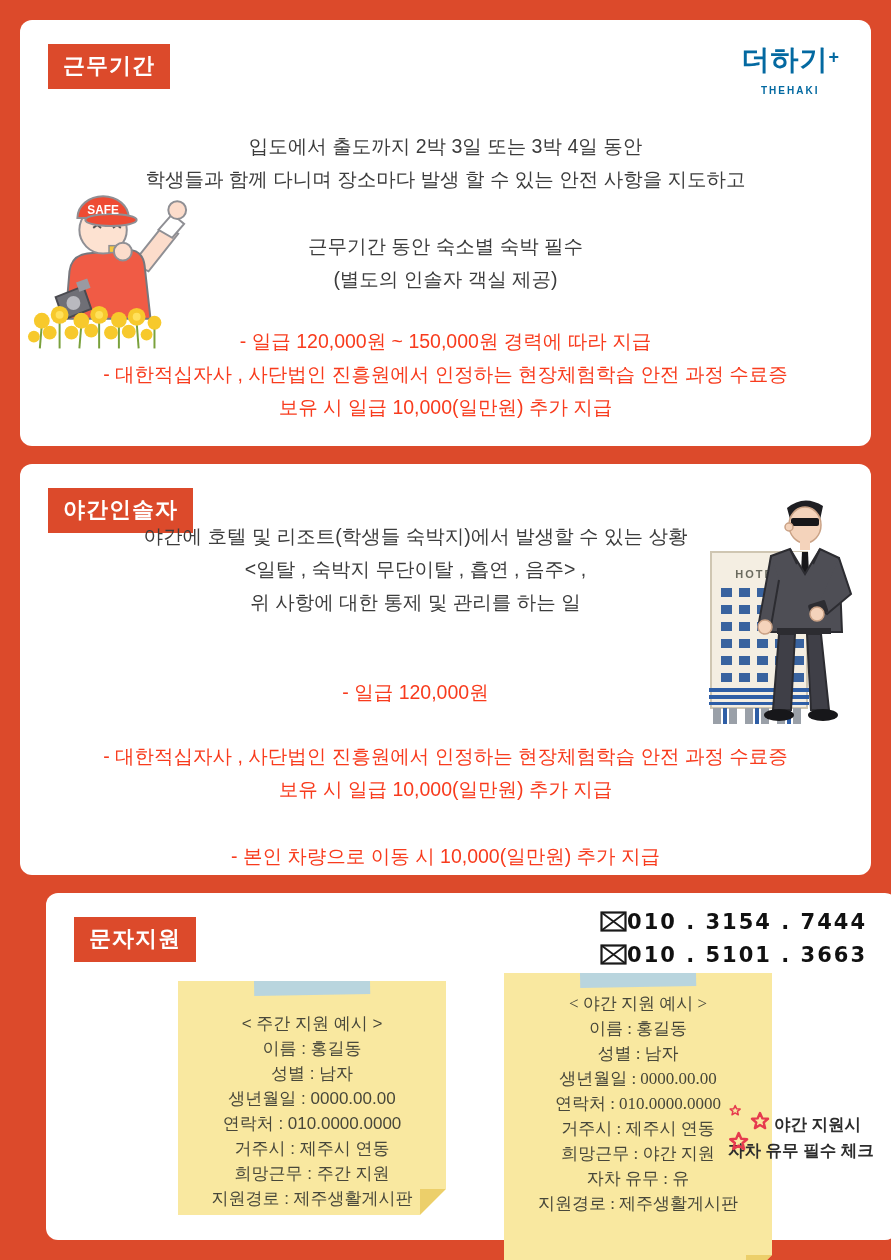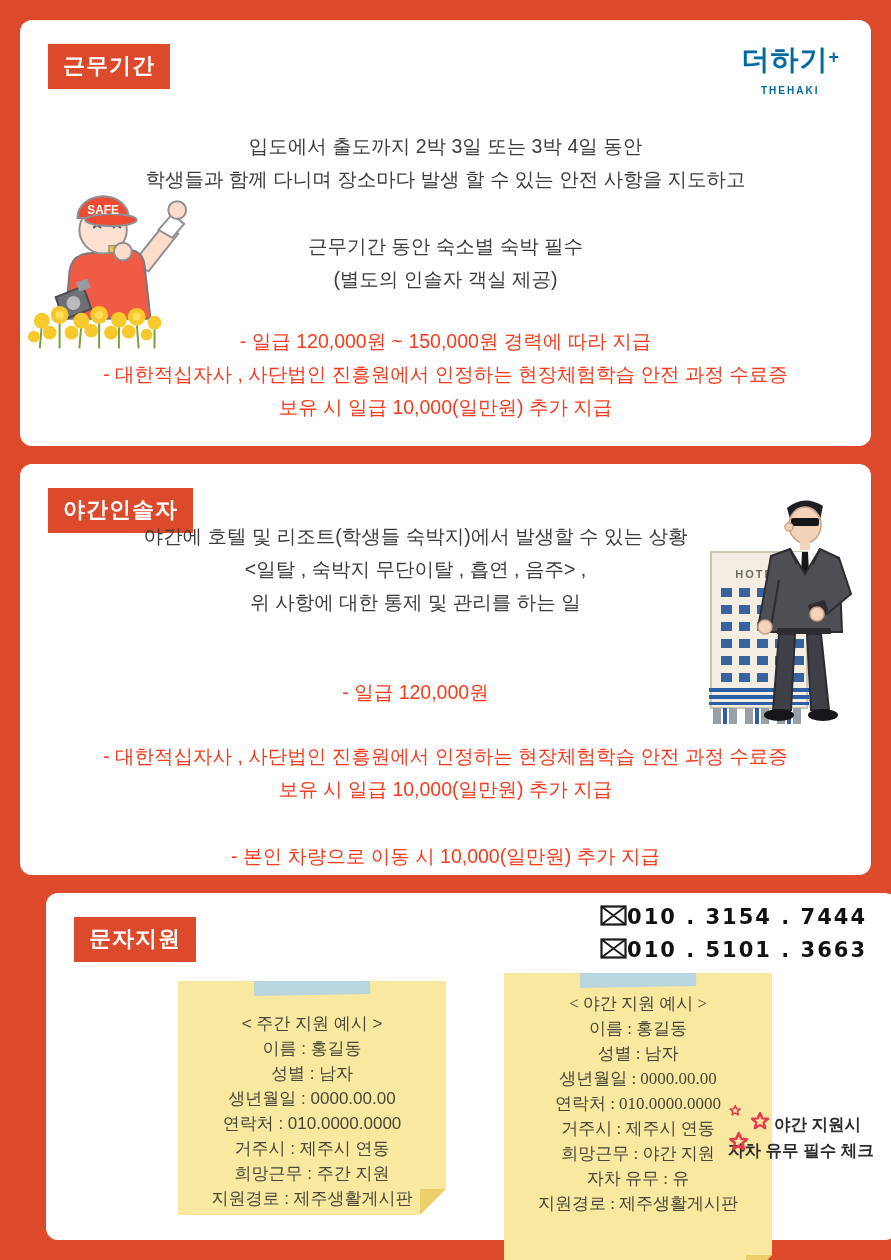--- a/index.html
+++ b/index.html
@@ -45,7 +45,7 @@
   .guard-illust   { position:absolute; right:12px; top:8px; width:150px; height:255px; }
 
   .phones { position:absolute; top:12px; right:30px; }
-  .phone-row { display:flex; align-items:flex-start; justify-content:flex-end; height:33px; }
+  .phone-row { display:flex; align-items:center; justify-content:flex-end; height:33px; }
   .phone-num { font-size:21px; font-weight:bold; color:#111111; letter-spacing:2px; font-family:"DejaVu Sans", sans-serif; }
 
   .note {

